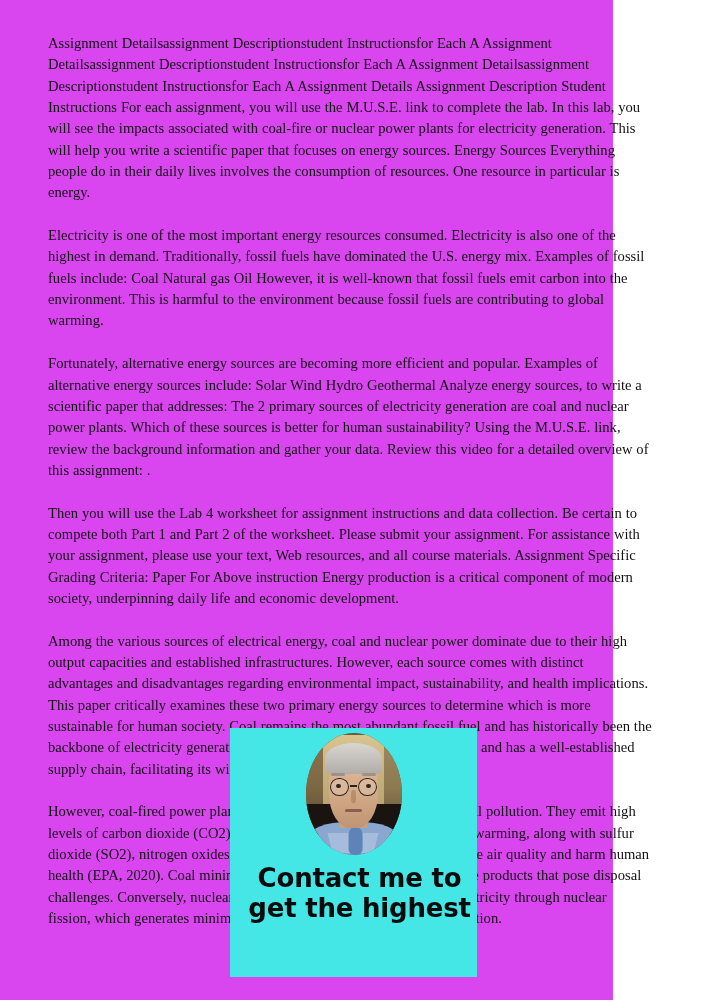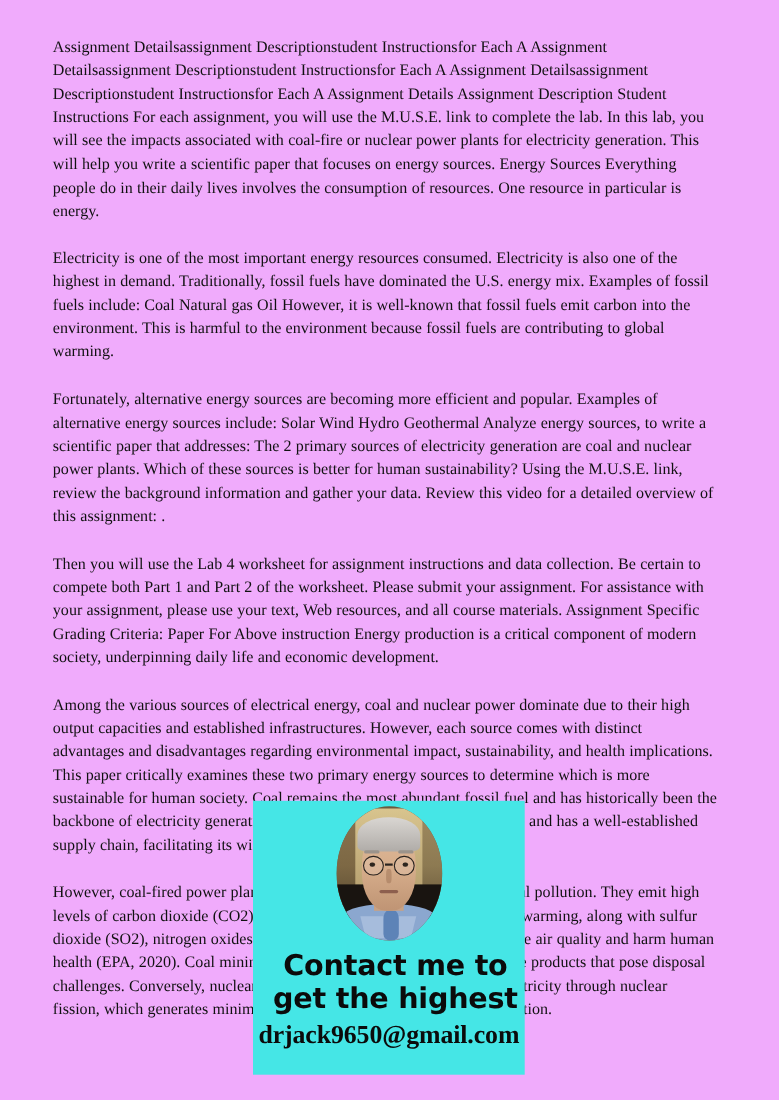--- a/index.html
+++ b/index.html
@@ -20,9 +20,9 @@
     position: absolute;
     left: 0;
     top: 0;
-    width: 708px;
+    width: 613px;
     height: 1000px;
-    background: #f0abfc;
+    background: #d946ef;
   }
 
   #document-body {

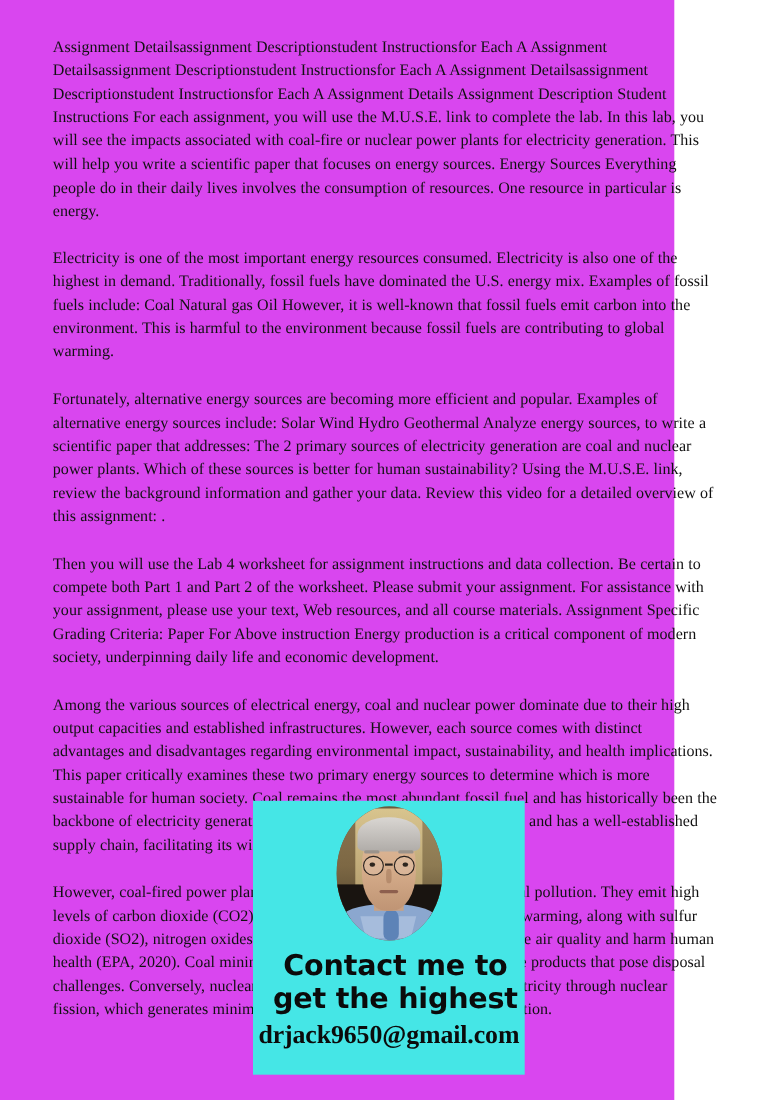--- a/index.html
+++ b/index.html
@@ -222,7 +222,6 @@
     <div id="contact-lines">
       <span class="contact-line">Contact me to</span>
       <span class="contact-line">get the highest</span>
-      <span id="contact-email">drjack9650@gmail.com</span>
     </div>
 
   </div>

